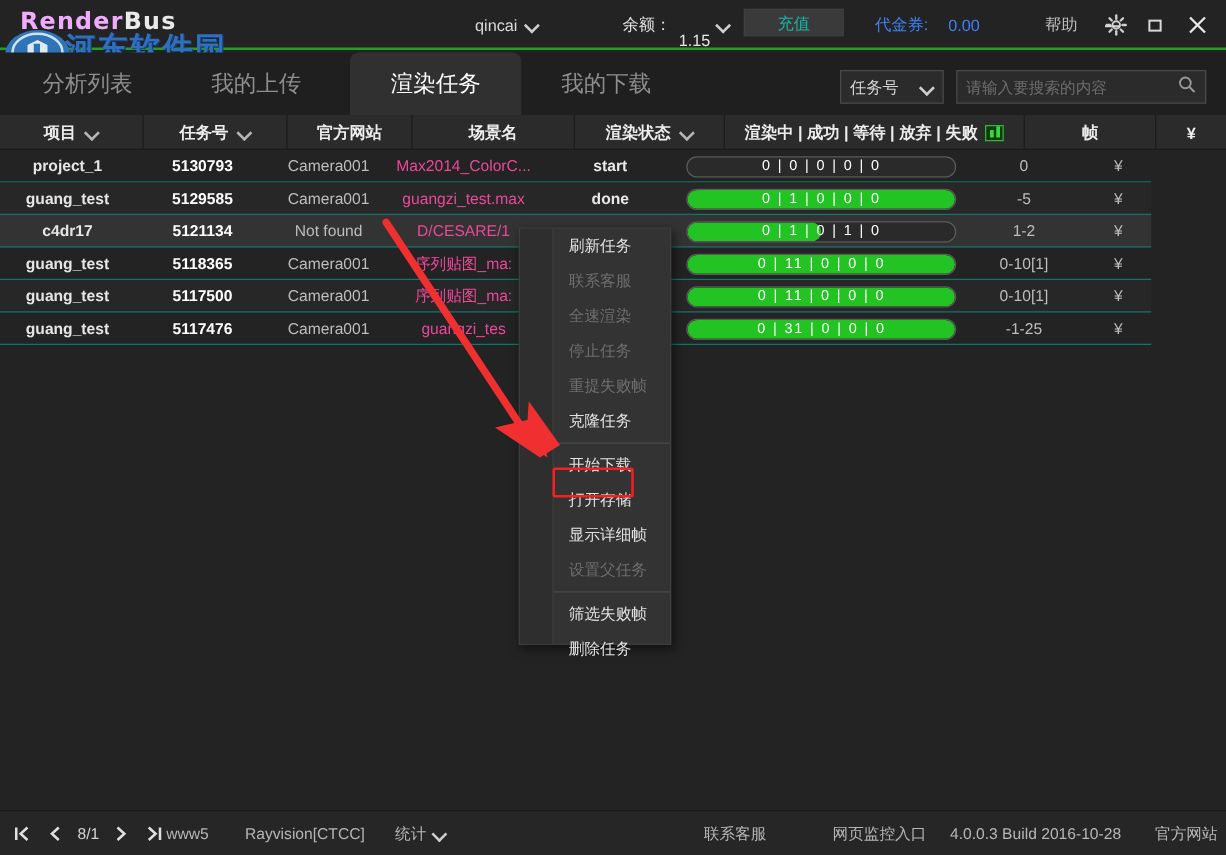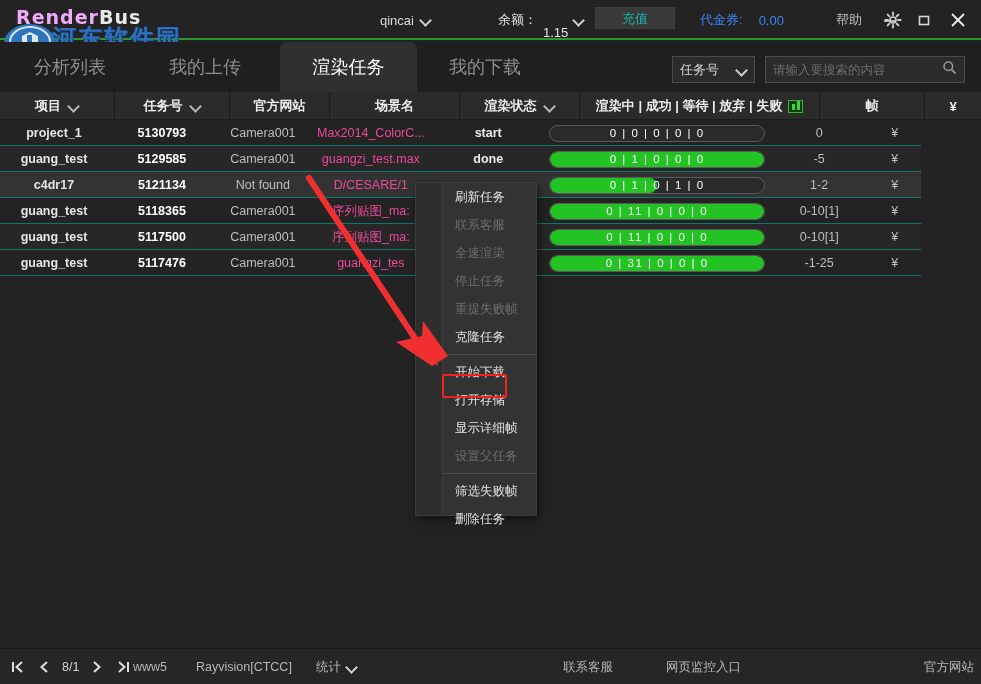--- a/index.html
+++ b/index.html
@@ -537,6 +537,7 @@
     </div>
     <div class="f-link" style="left:563px;">联系客服</div>
     <div class="f-link" style="left:666px;">网页监控入口</div>
+    <div class="f-link" style="left:760px;">4.0.0.3 Build 2016-10-28</div>
     <div class="f-link" style="left:924px;">官方网站</div>
   </div>
 

